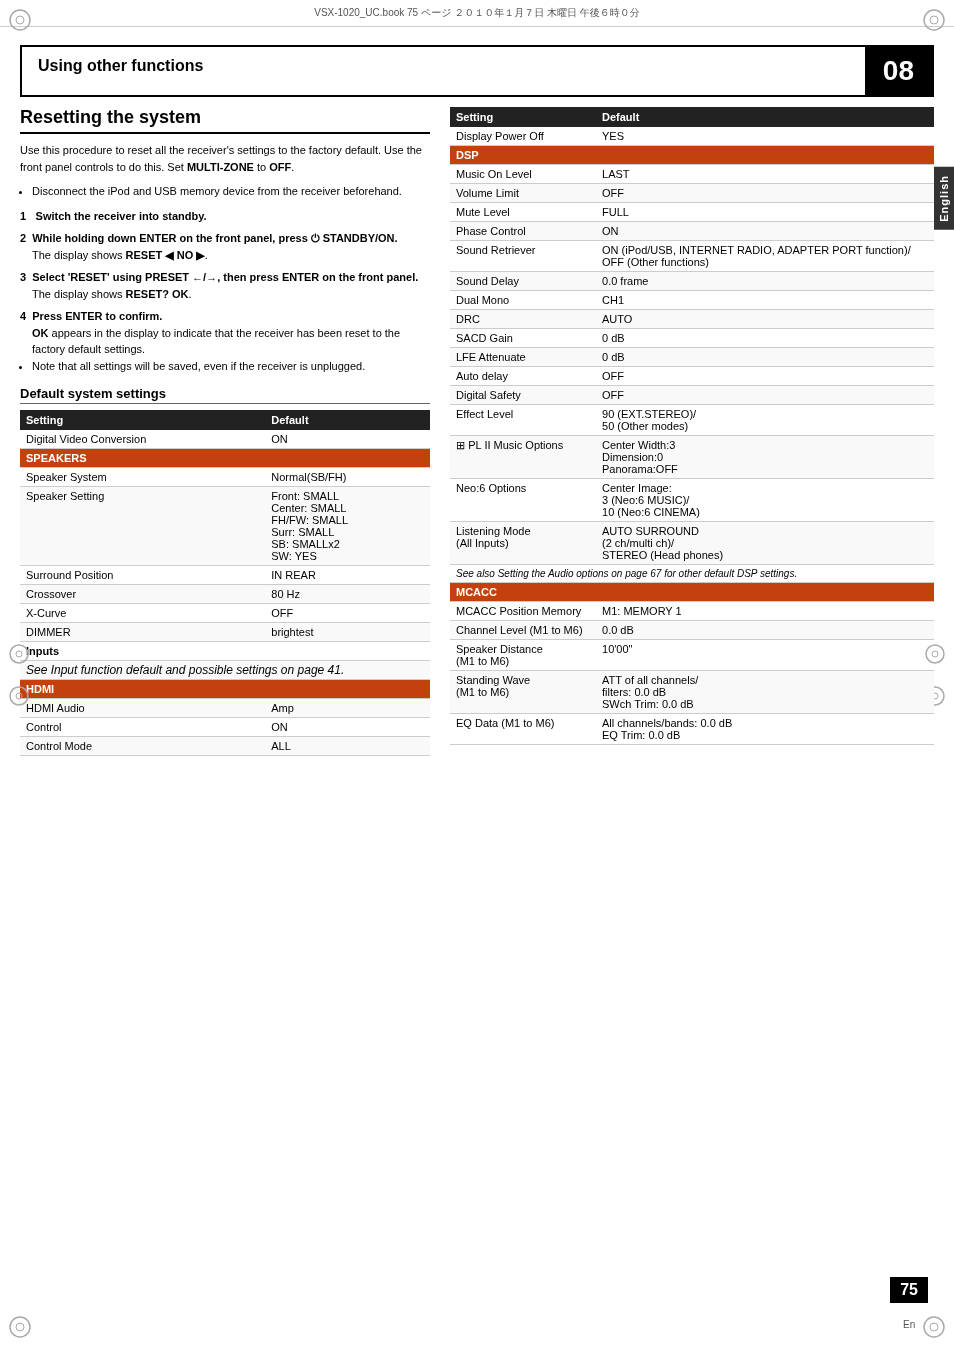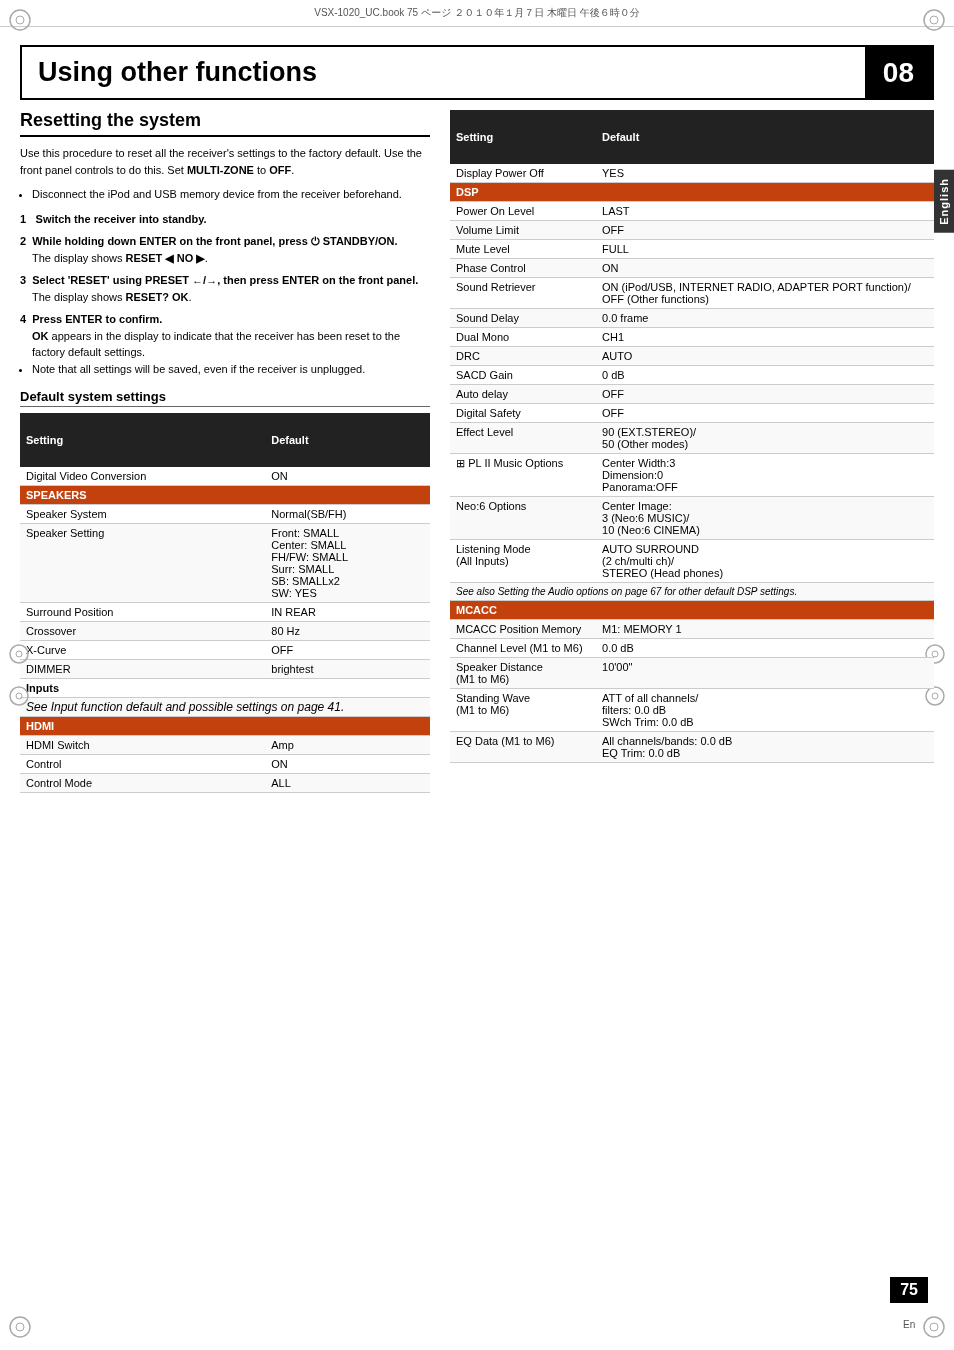--- a/index.html
+++ b/index.html
@@ -37,7 +37,7 @@
     .chapter-title-area {
       flex: 1;
       padding: 10px 16px;
-      font-size: 27px;
+      font-size: 16px;
       font-weight: bold;
     }
     .chapter-number-box {

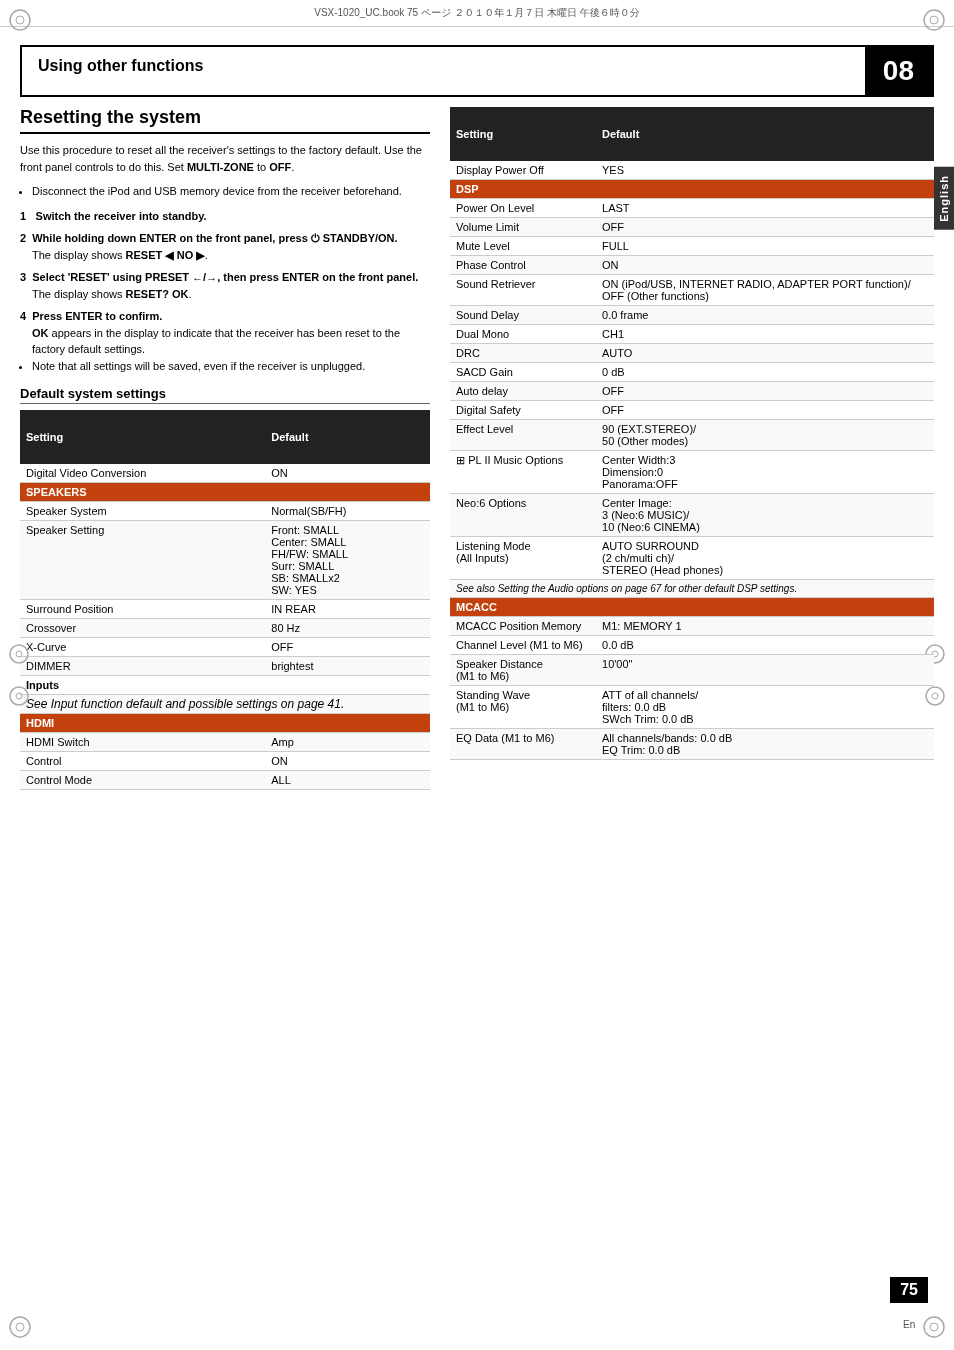--- a/index.html
+++ b/index.html
@@ -151,7 +151,7 @@
       color: #fff;
     }
     .settings-table thead th {
-      padding: 21px 6px;
+      padding: 4px 6px;
       text-align: left;
       font-weight: bold;
     }

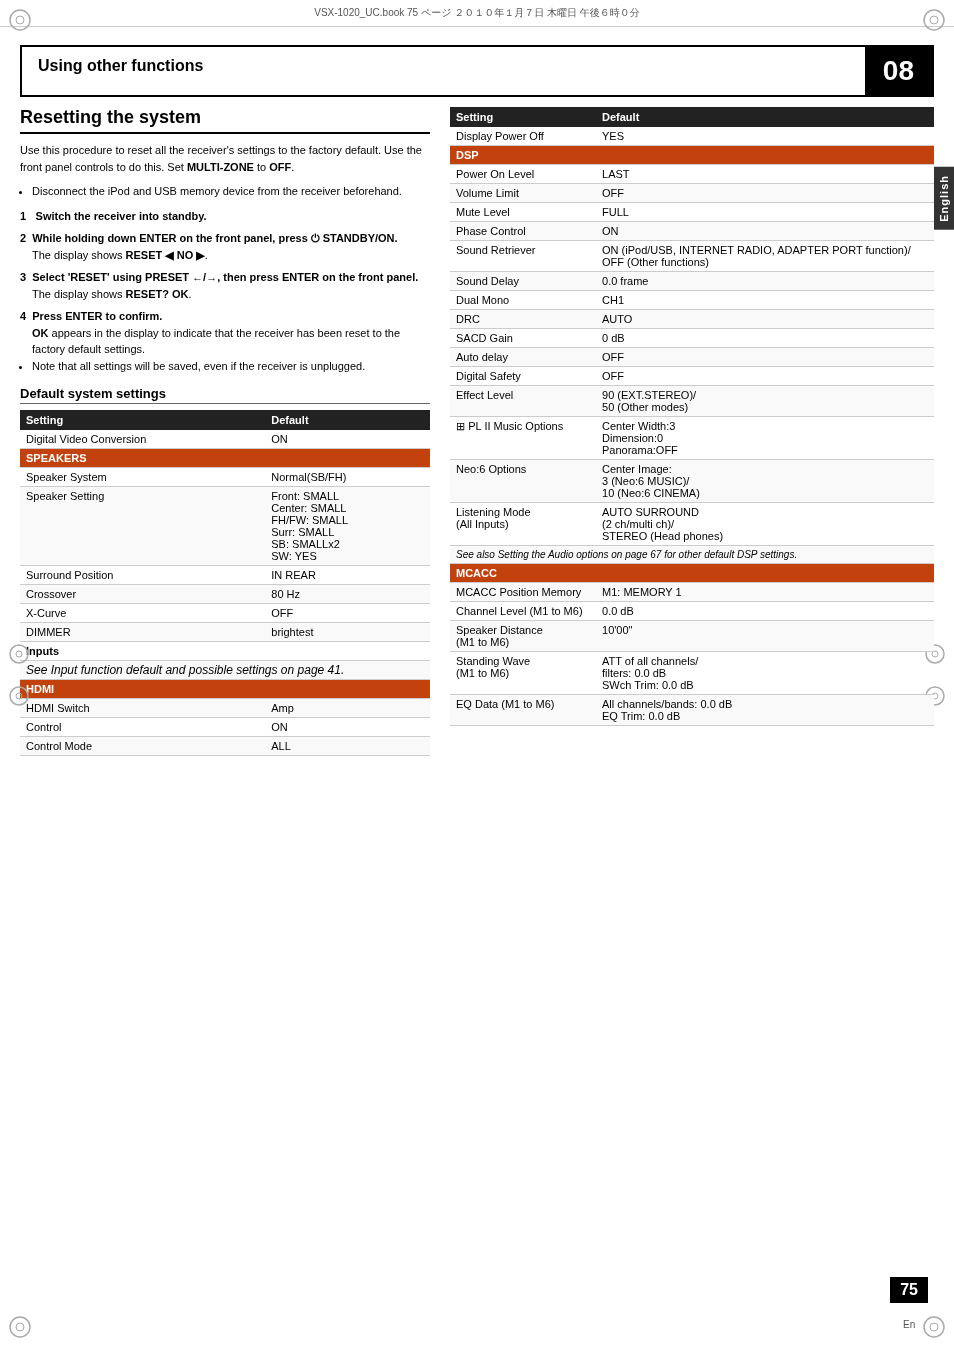--- a/index.html
+++ b/index.html
@@ -413,7 +413,7 @@
             <td colspan="2">DSP</td>
           </tr>
           <tr>
-            <td>Power On Level</td>
+            <td>Music On Level</td>
             <td>LAST</td>
           </tr>
           <tr>

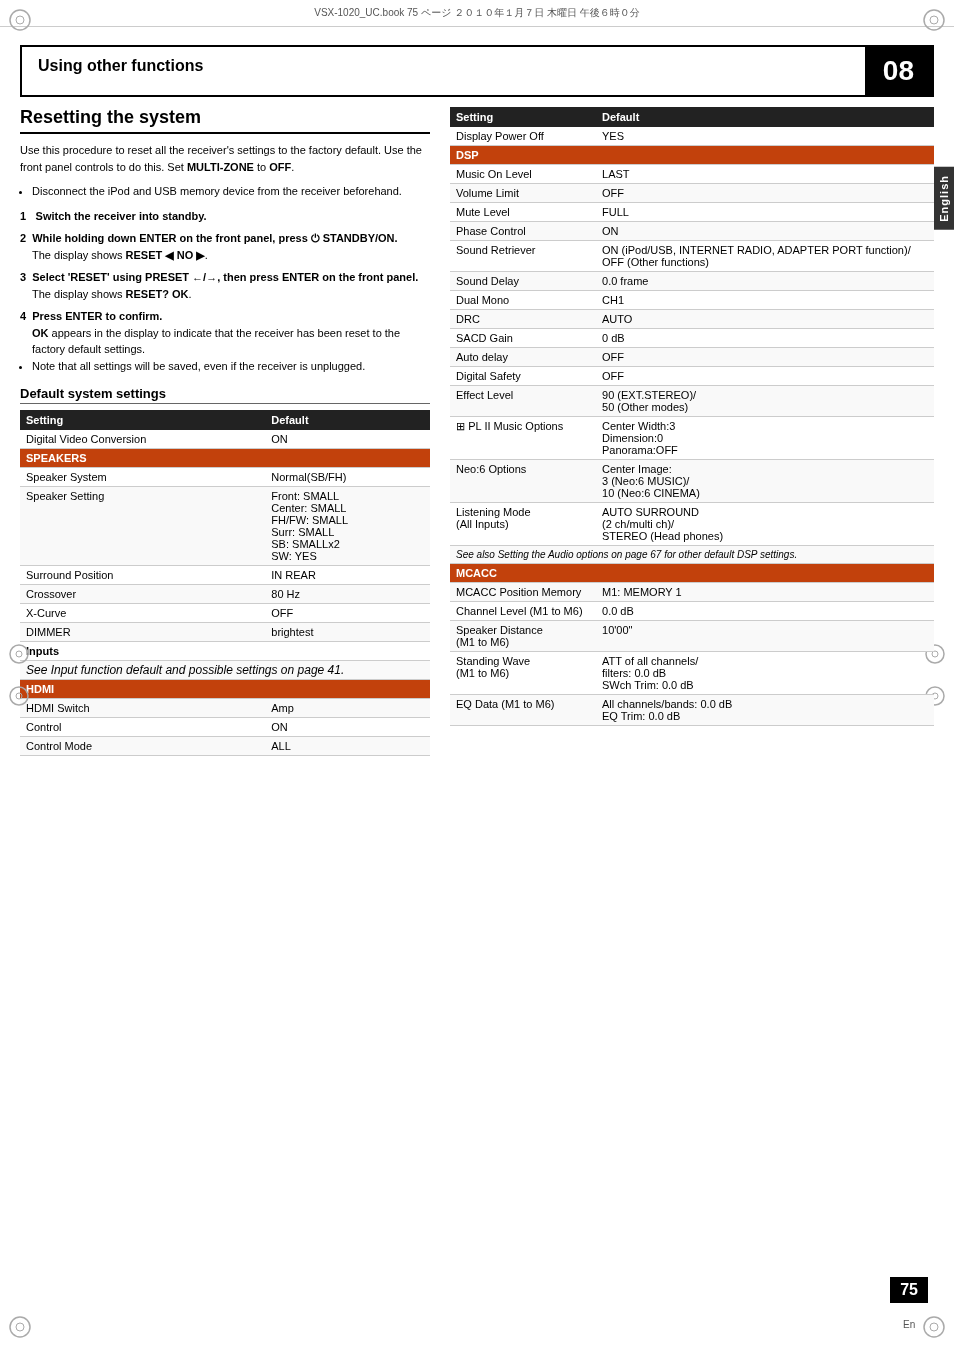--- a/index.html
+++ b/index.html
@@ -449,6 +449,10 @@
             <td>0 dB</td>
           </tr>
           <tr>
+            <td>LFE Attenuate</td>
+            <td>0 dB</td>
+          </tr>
+          <tr>
             <td>Auto delay</td>
             <td>OFF</td>
           </tr>

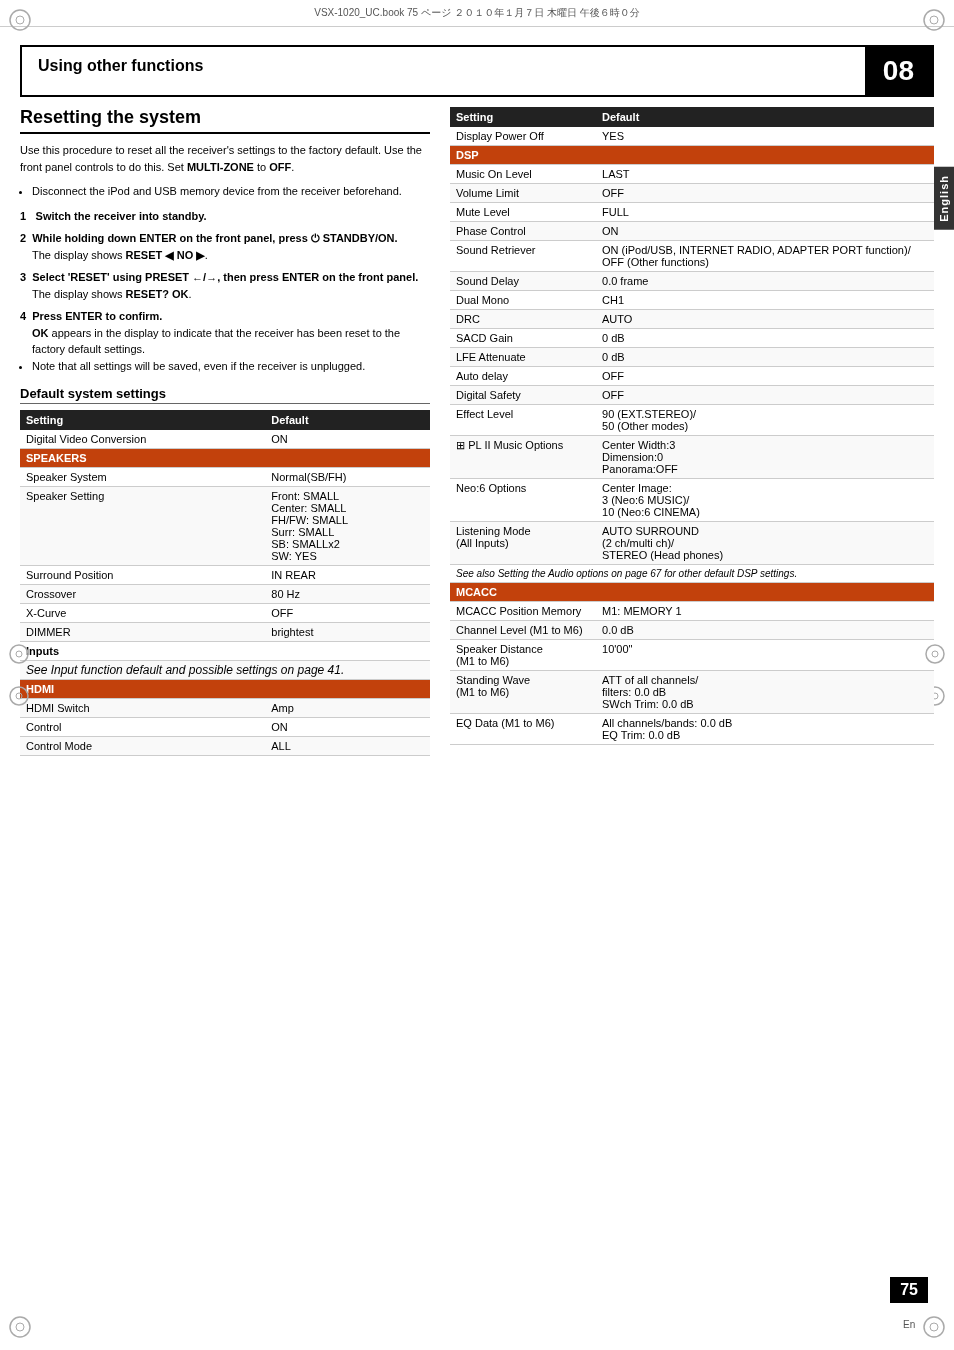--- a/index.html
+++ b/index.html
@@ -377,7 +377,7 @@
             <td colspan="2">HDMI</td>
           </tr>
           <tr>
-            <td>HDMI Switch</td>
+            <td>HDMI Audio</td>
             <td>Amp</td>
           </tr>
           <tr>

